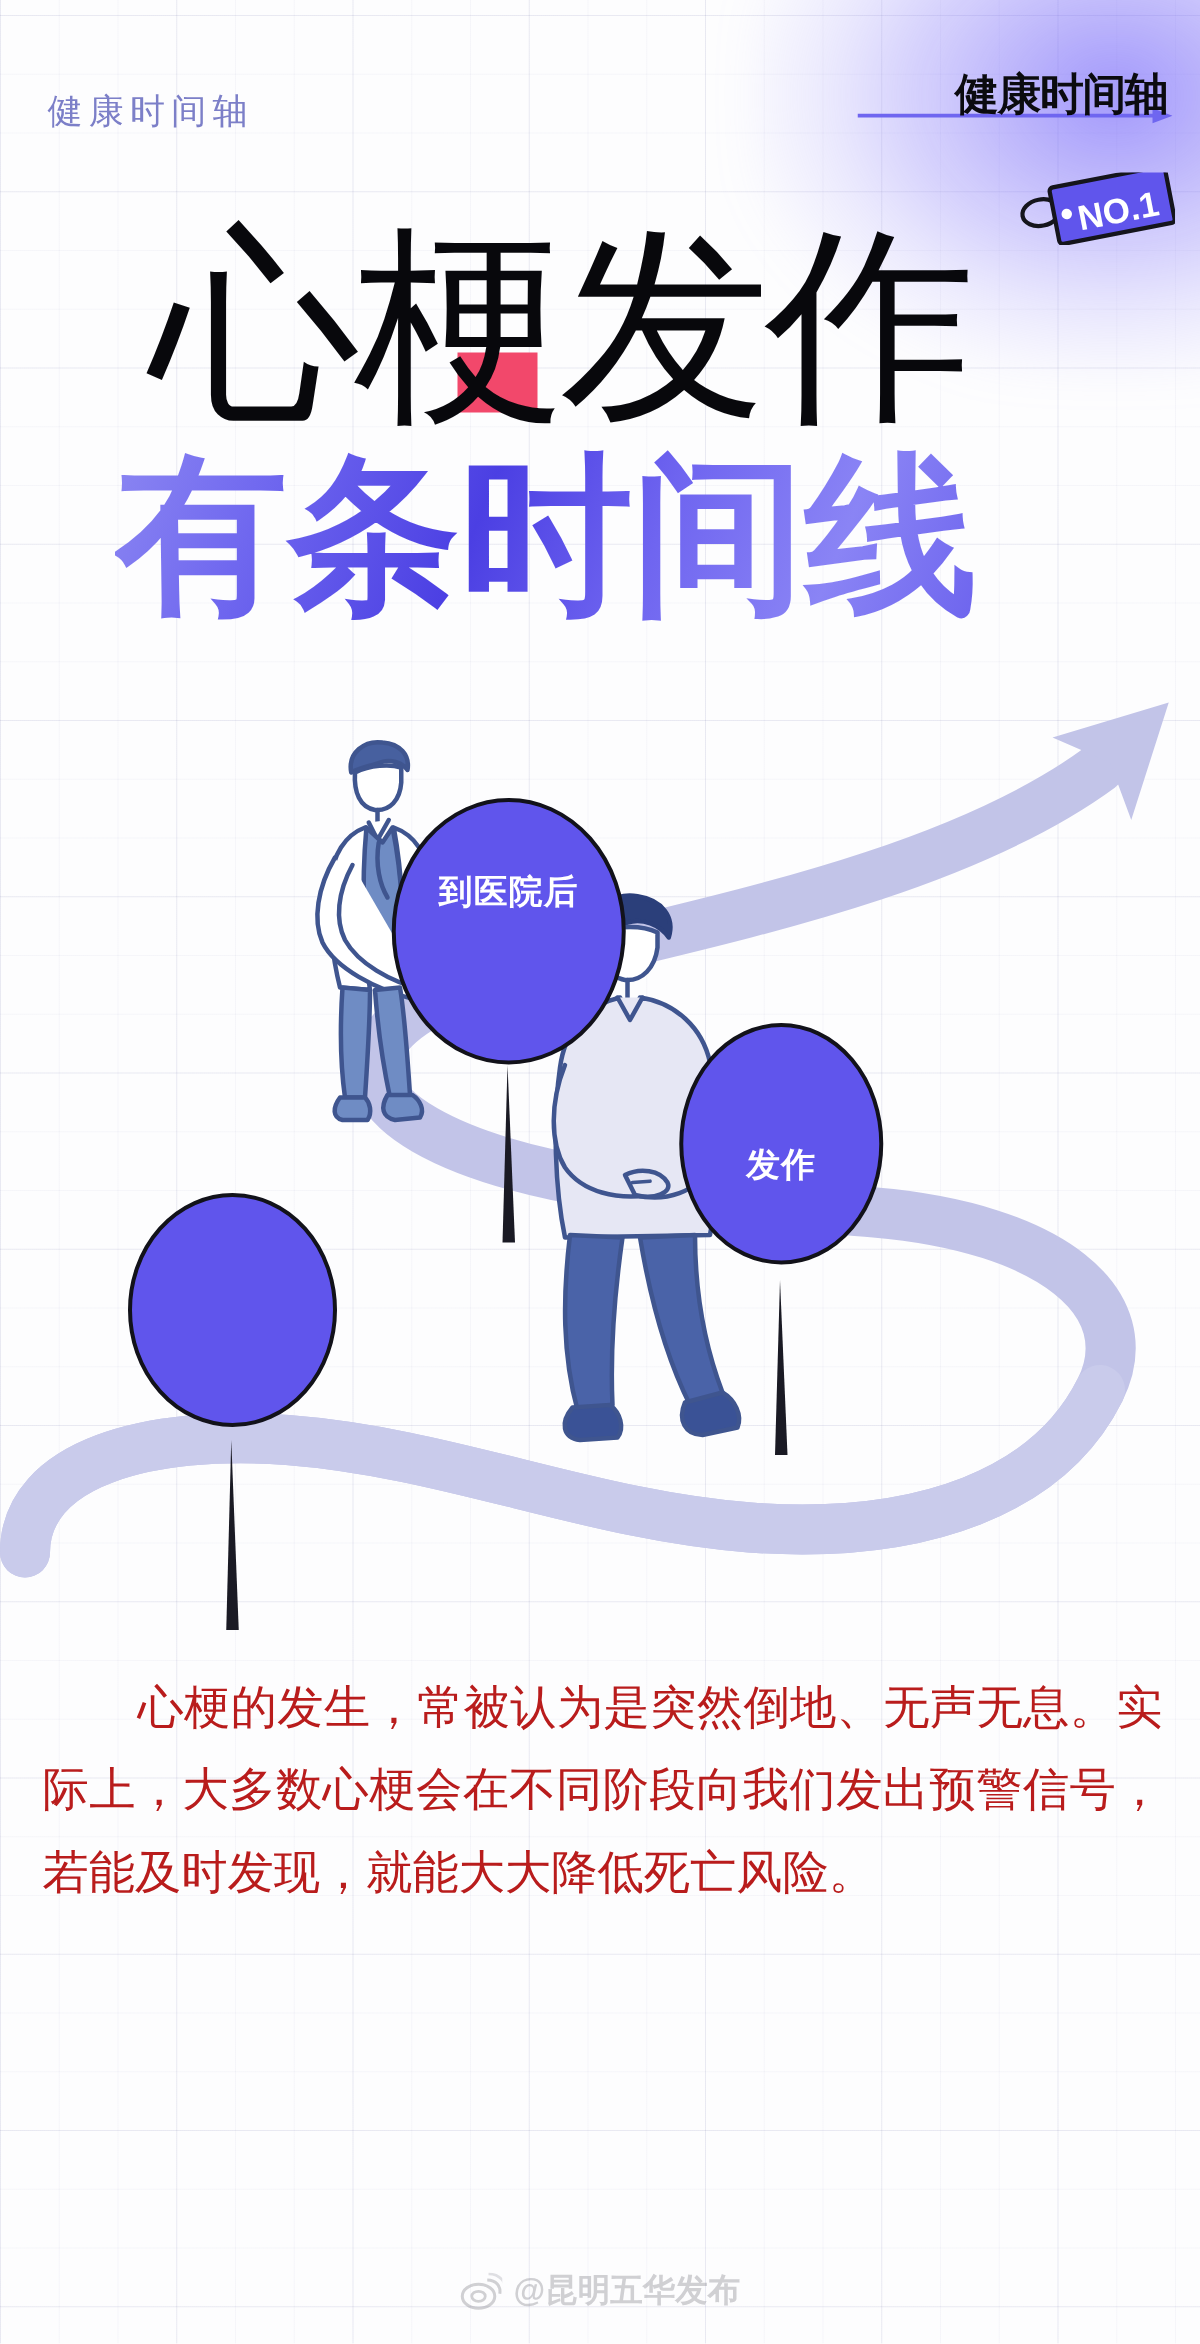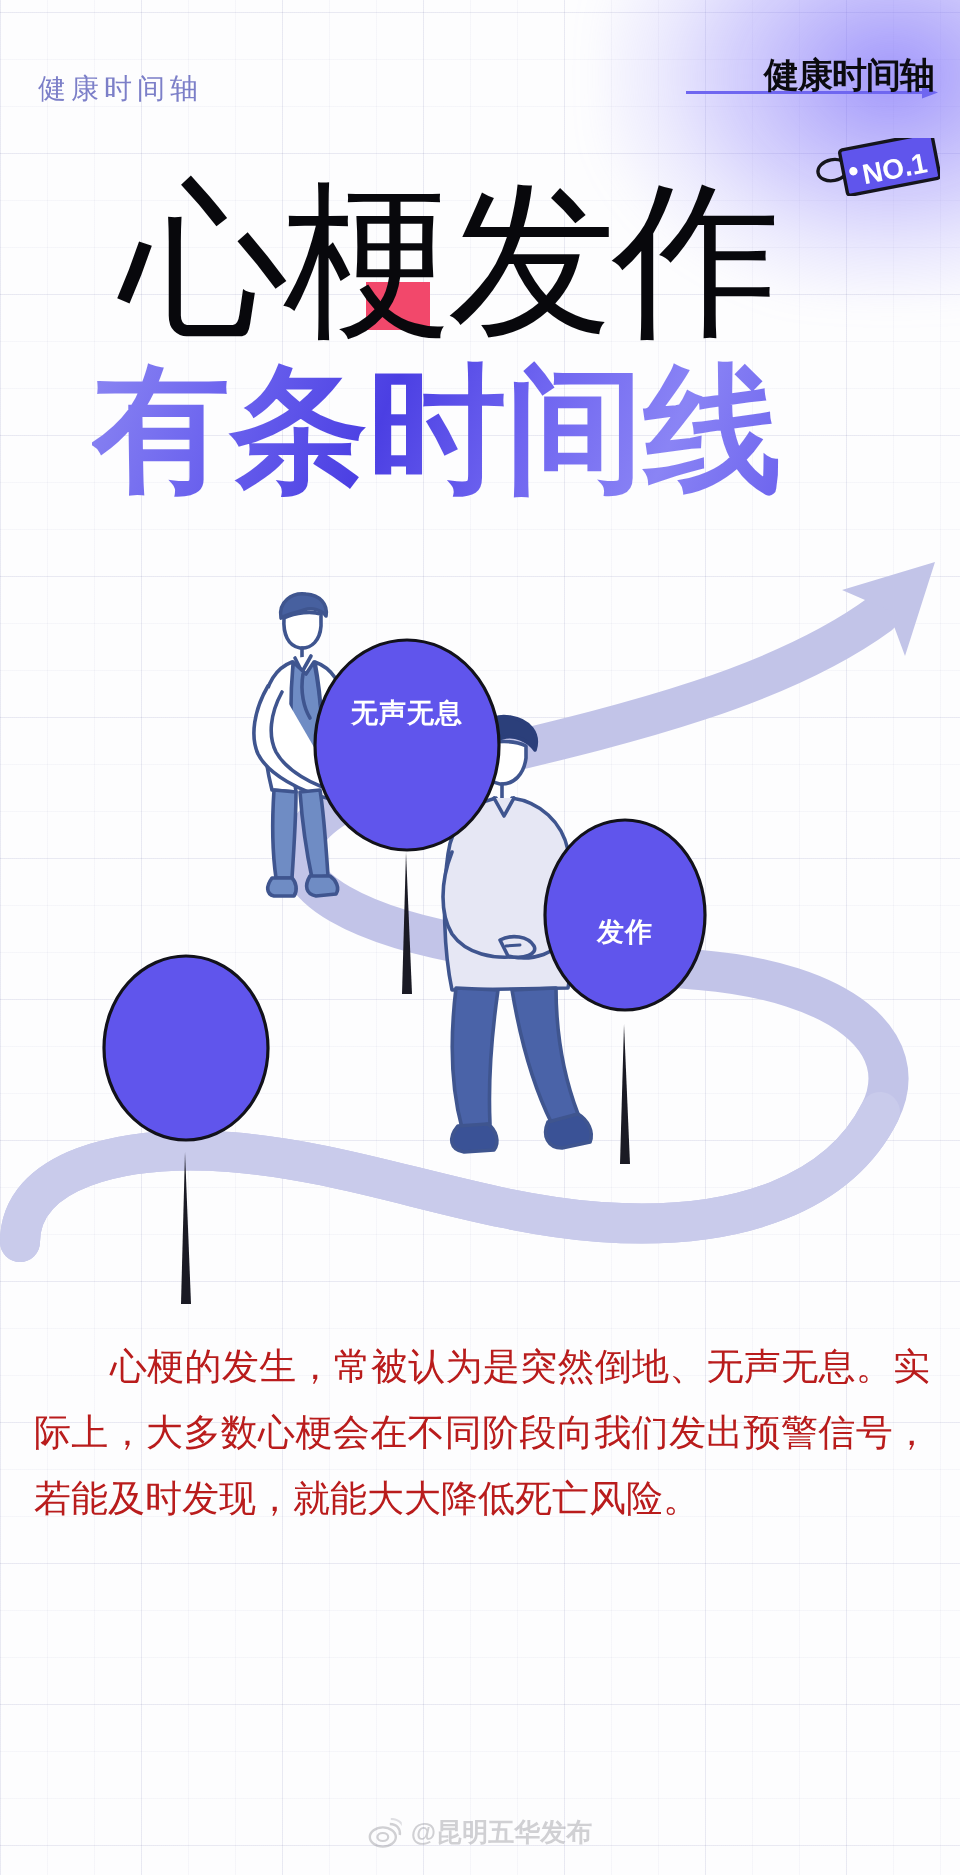--- a/index.html
+++ b/index.html
@@ -292,7 +292,7 @@
       </g>
     </svg>
 
-    <div class="pin-label" id="lab-hospital">无声无息</div>
+    <div class="pin-label" id="lab-hospital">到医院后</div>
 
     <div class="pin-label" id="lab-onset">发作</div>
 

